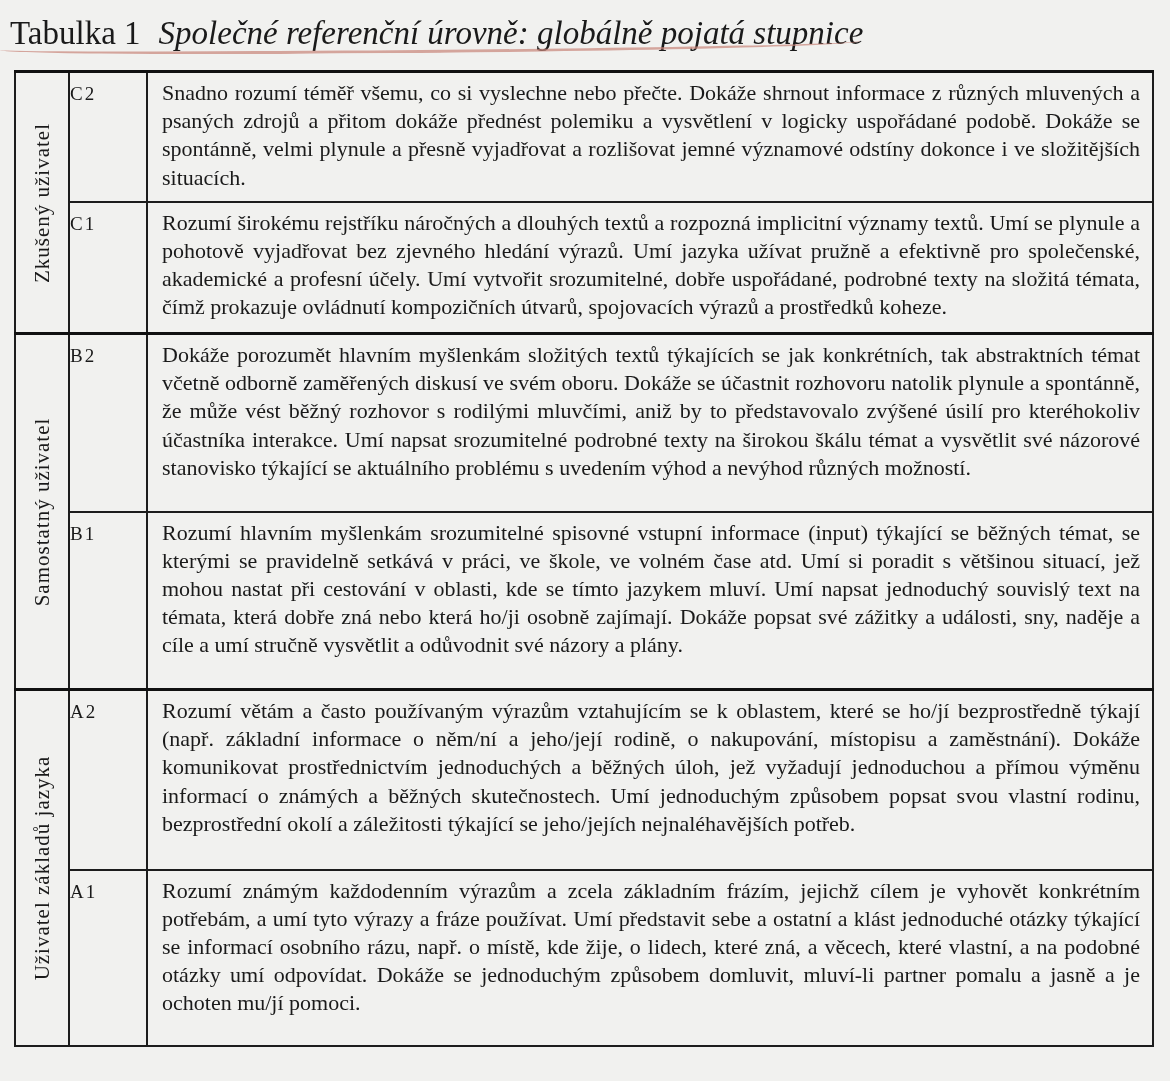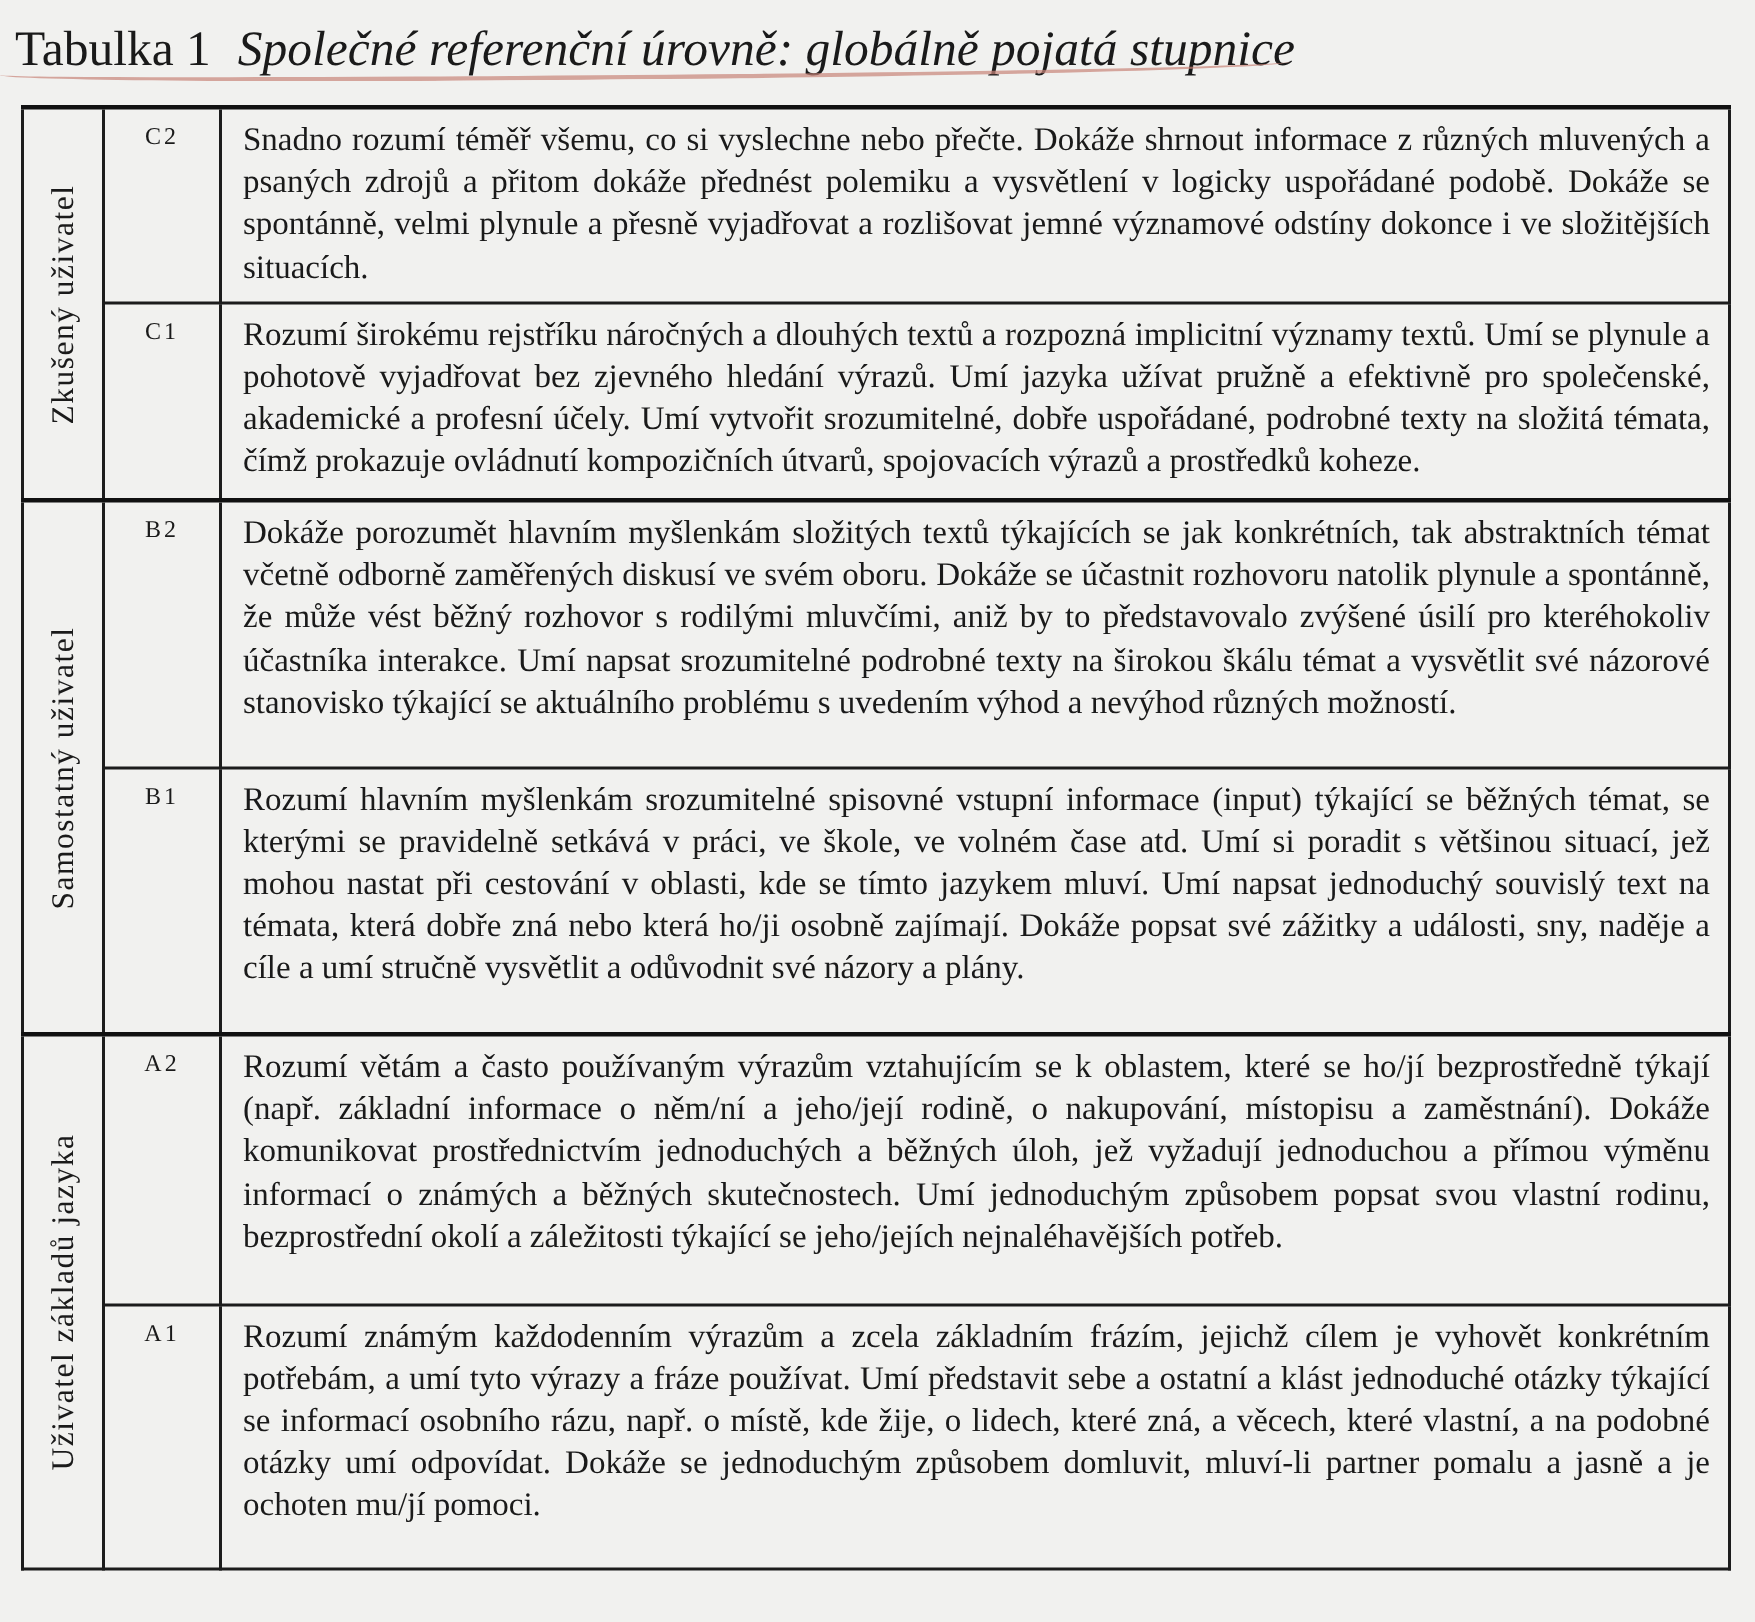--- a/index.html
+++ b/index.html
@@ -31,7 +31,7 @@
   }
   table.levels tr.group-start td { border-top: 3px solid #111; }
   td.group { width: 52px; position: relative; }
-  td.level { width: 76px; text-align: center; font-size: 16px; letter-spacing: 2px; padding-top: 10px !important; }
+  td.level { width: 76px; font-size: 19px; letter-spacing: 2px; padding-top: 10px !important; }
   td.desc {
     font-size: 22px; line-height: 28.2px; padding: 6px 12px 6px 14px !important;
     text-align: justify; text-align-last: left;

